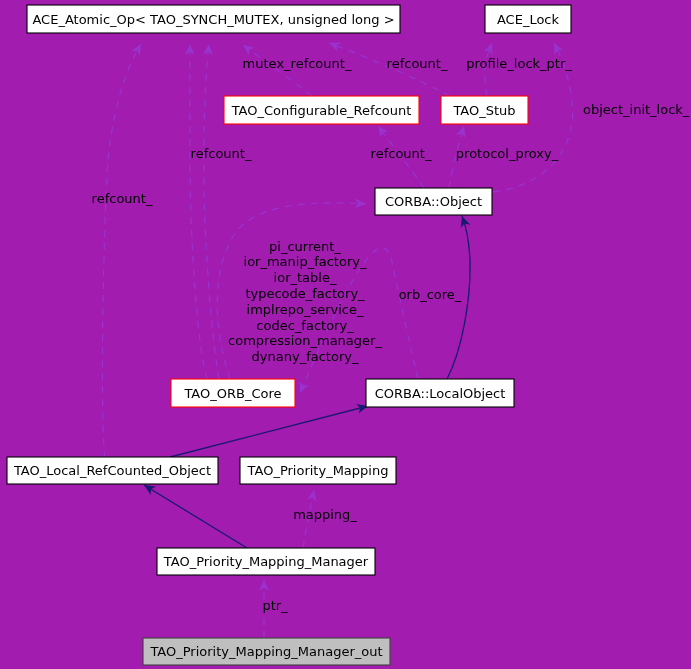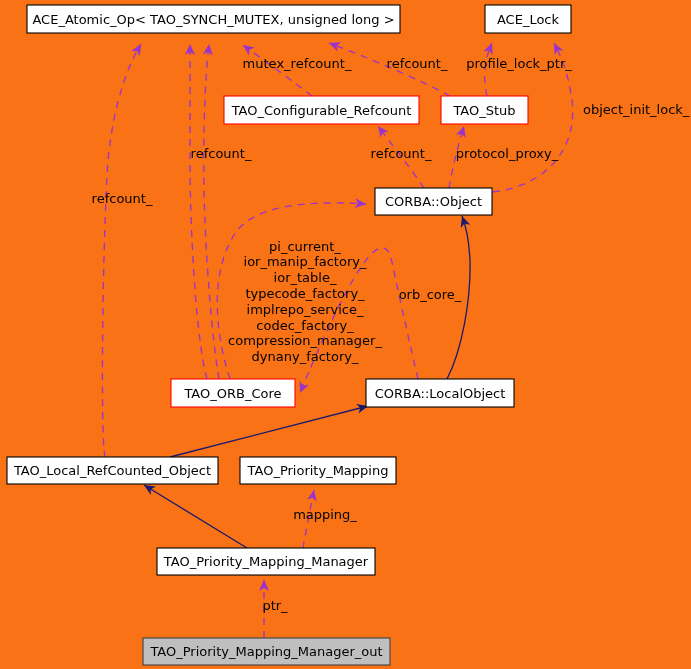--- a/index.html
+++ b/index.html
@@ -15,7 +15,7 @@
     width: 691px;
     height: 669px;
     overflow: hidden;
-    background: #f97316;
+    background: #a21caf;
   }
   svg#graph {
     position: absolute;

